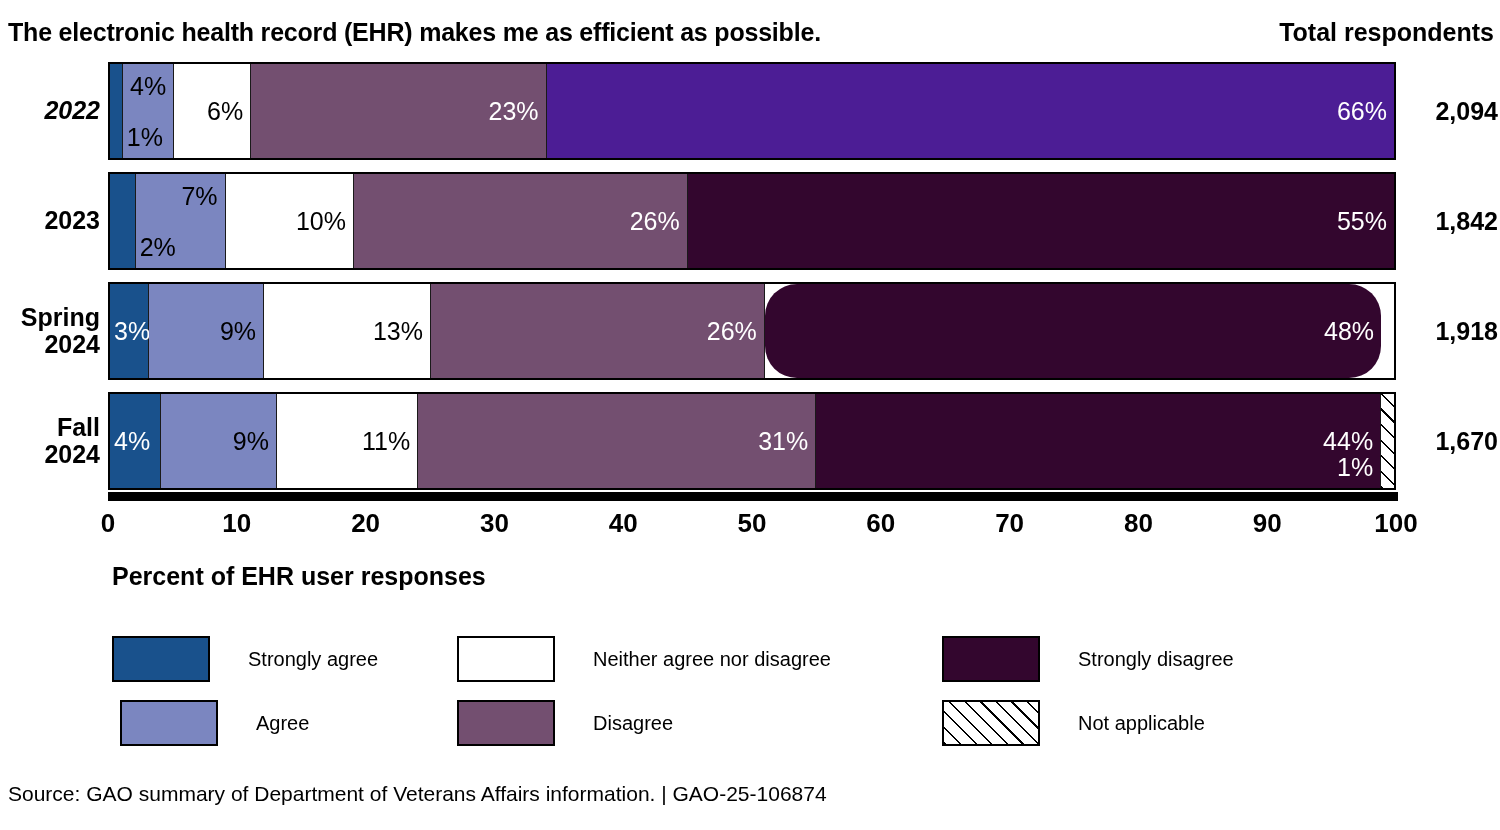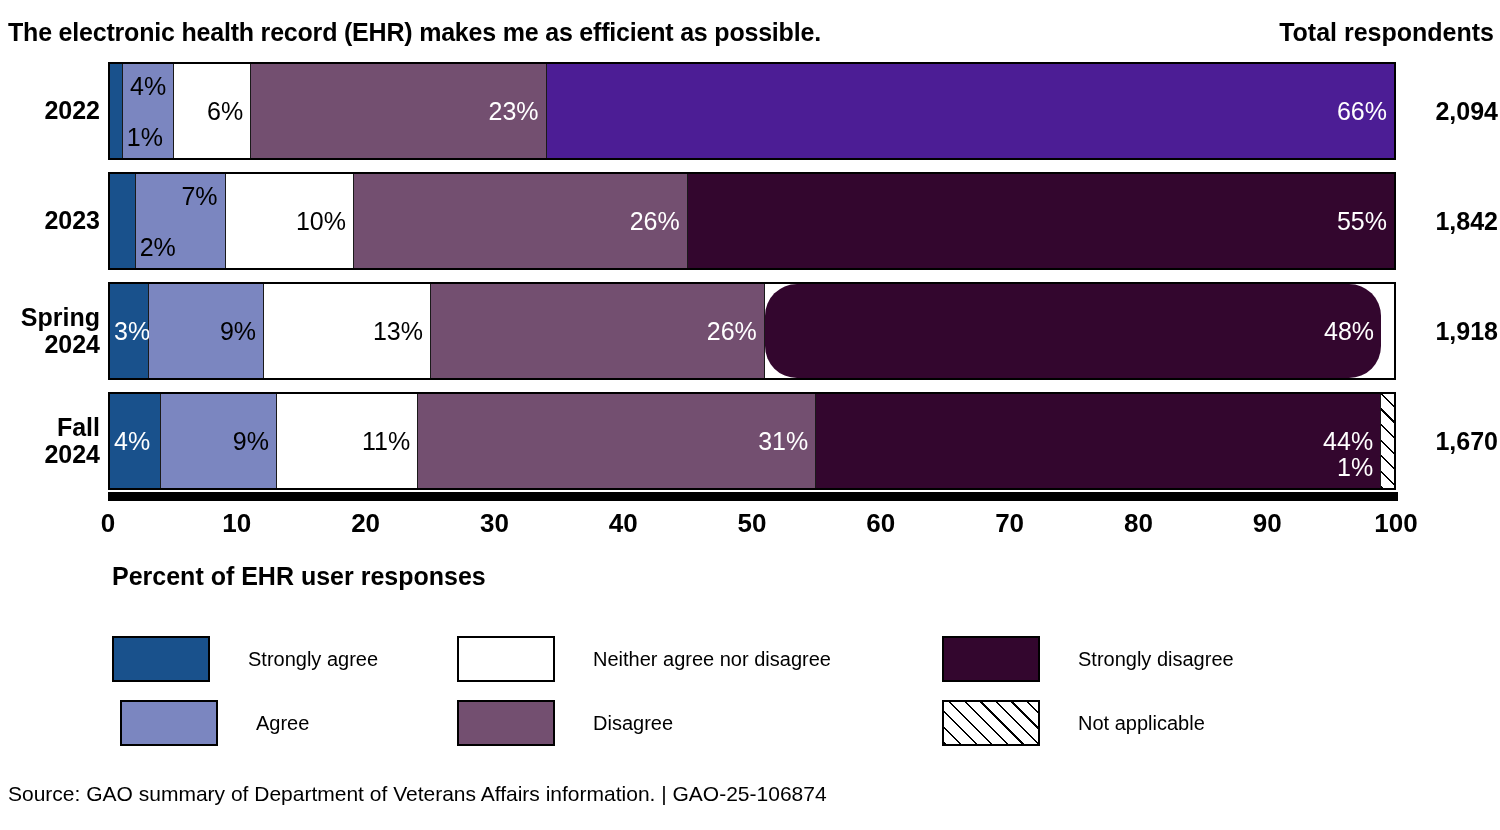--- a/index.html
+++ b/index.html
@@ -104,7 +104,7 @@
 
   <div id="cats">
       <div class="catwrap" style="top: 62px; height: 98px;">
-        <div style="text-align: right;">2022</div>
+        <div style="text-align: right; font-style: italic;">2022</div>
       </div>
       <div class="catwrap" style="top: 172px; height: 98px; align-items: center;">
         <div style="text-align: right;">2023</div>

